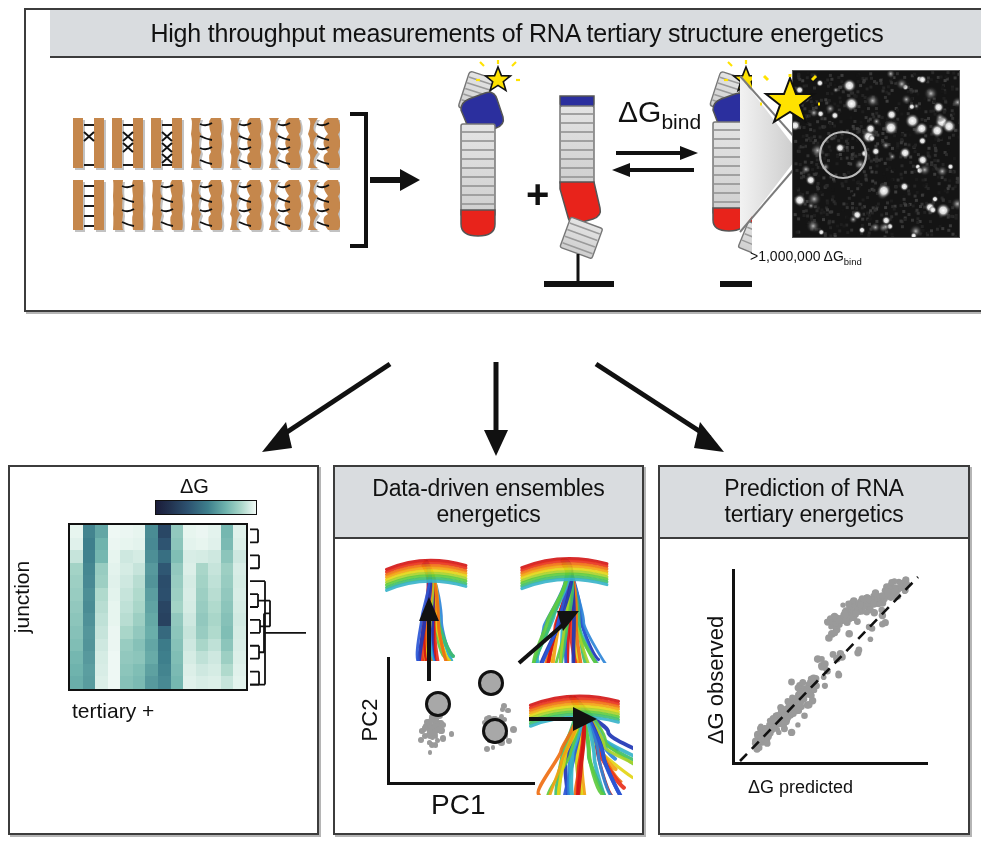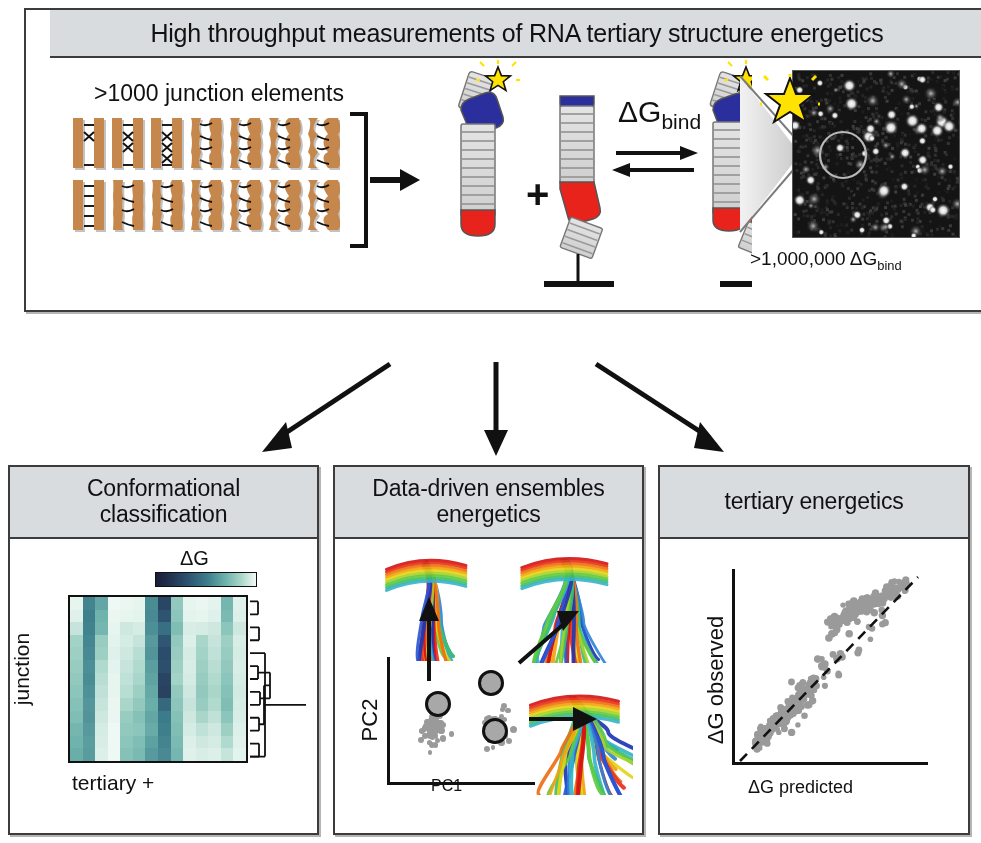--- a/index.html
+++ b/index.html
@@ -100,7 +100,6 @@
     <div class="panel-header">High throughput measurements of RNA tertiary structure energetics</div>
     <div class="panel-body">
 
-      <div class="lbl" id="junction-caption">&gt;1000 junction elements</div>
 
       <div id="junction-grid">
         <svg width="272" height="125" viewBox="0 0 272 125">

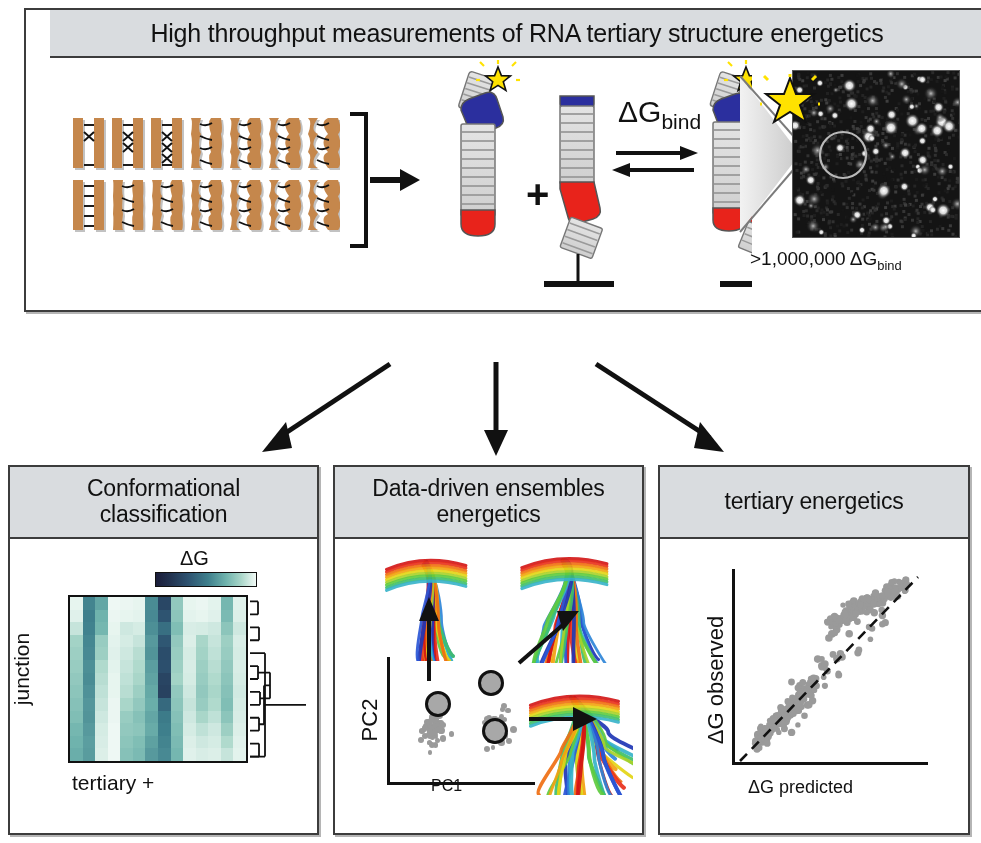--- a/index.html
+++ b/index.html
@@ -48,7 +48,7 @@
     position: absolute; left: 742px; top: 12px; width: 168px; height: 168px;
     border: 1px solid #555; overflow: hidden; background: #111;
   }
-  #micro-caption1 { left: 700px; top: 190px; font-size: 19px; }
+  #micro-caption1 { left: 700px; top: 190px; font-size: 14px; }
   #micro-caption2 { left: 742px; top: 216px; font-size: 21px; }
 
   

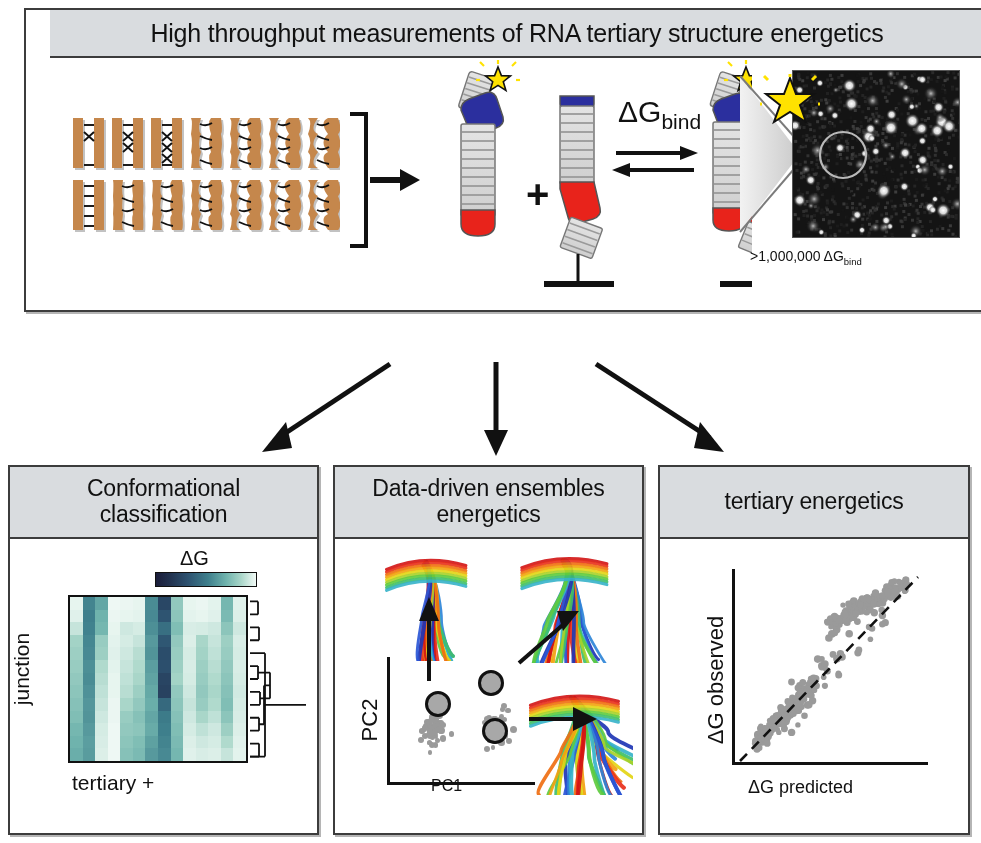--- a/index.html
+++ b/index.html
@@ -1488,12 +1488,6 @@
   </svg>
 
   <div class="panel panel-bottom" id="panel-conformational">
-    <div class="panel-header">
-      <div>
-        <div>Conformational</div>
-        <div>classification</div>
-      </div>
-    </div>
     <div class="panel-body">
       <div class="lbl" id="dg-colorbar-label">ΔG</div>
       <div id="dg-colorbar"></div>

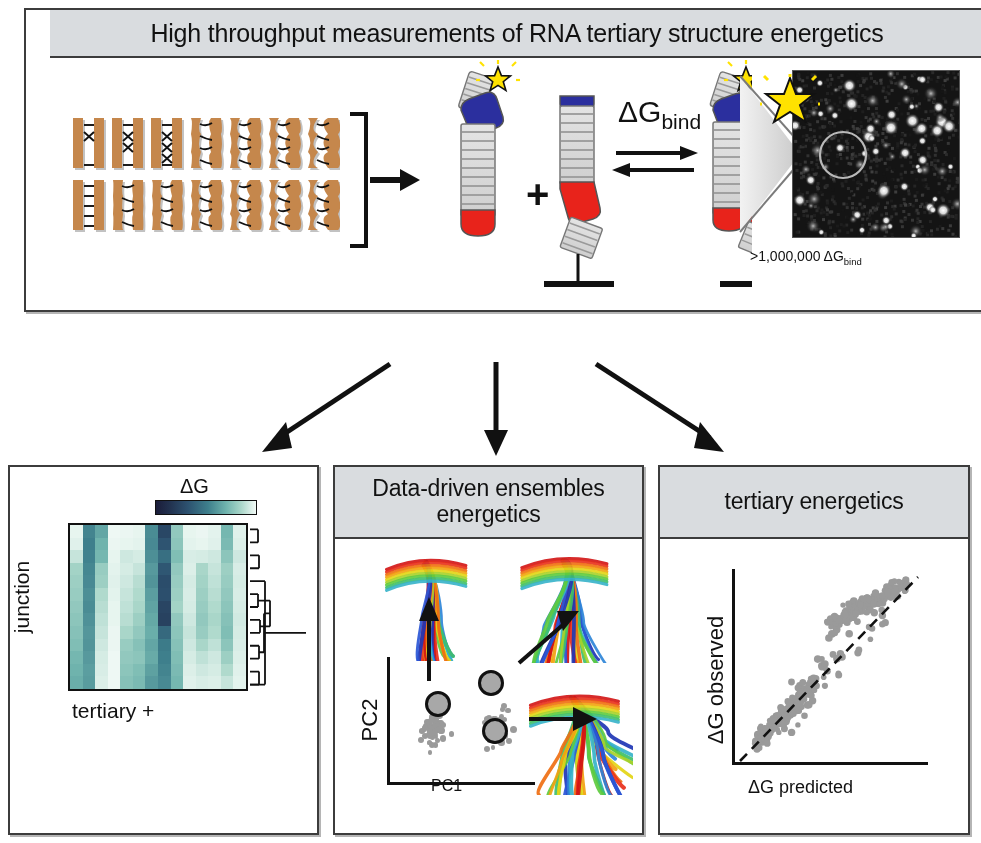--- a/index.html
+++ b/index.html
@@ -1981,6 +1981,7 @@
   <div class="panel panel-bottom" id="panel-prediction">
     <div class="panel-header">
       <div>
+        <div>Prediction of RNA</div>
         <div>tertiary energetics</div>
       </div>
     </div>

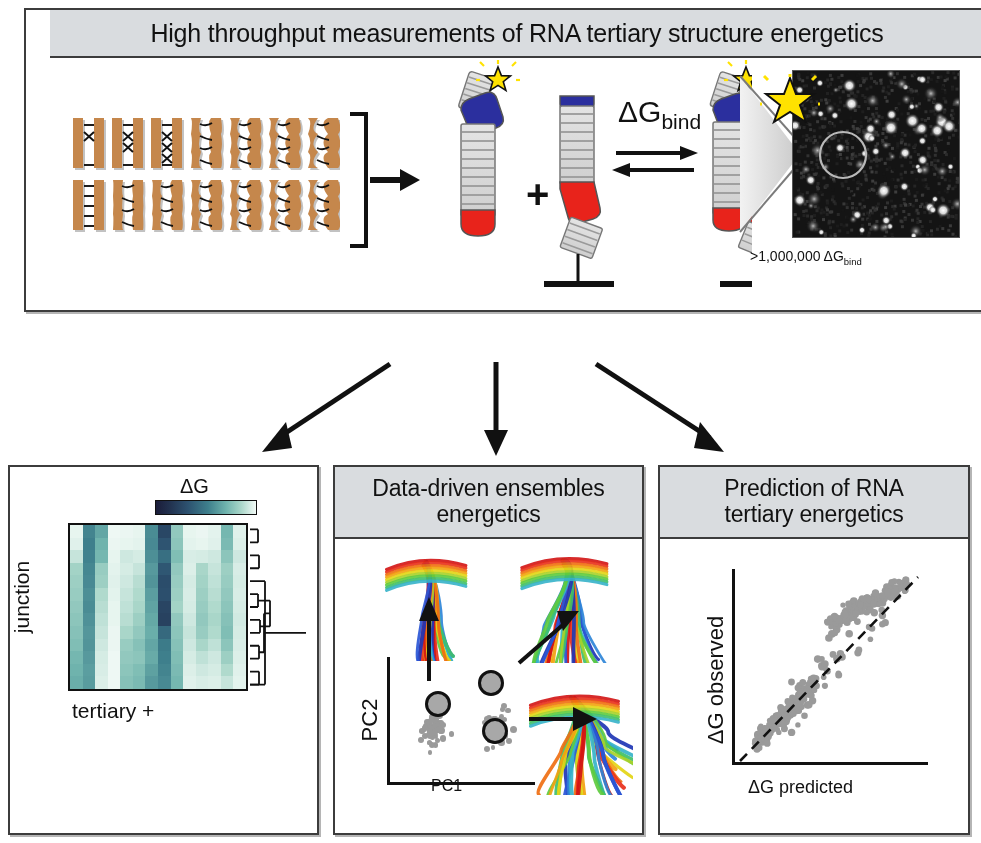--- a/index.html
+++ b/index.html
@@ -80,7 +80,7 @@
     background: #a8a8a8;
   }
   #ylabel-pc2 { left: 14px; top: 168px; font-size: 22px; transform: rotate(-90deg); transform-origin: center; }
-  #xlabel-pc1 { left: 96px; top: 238px; font-size: 16px; }
+  #xlabel-pc1 { left: 96px; top: 250px; font-size: 28px; }
   .ens { position: absolute; }
 
   

